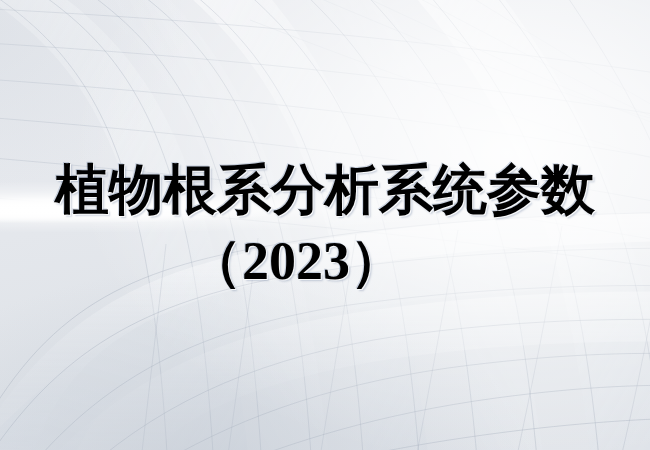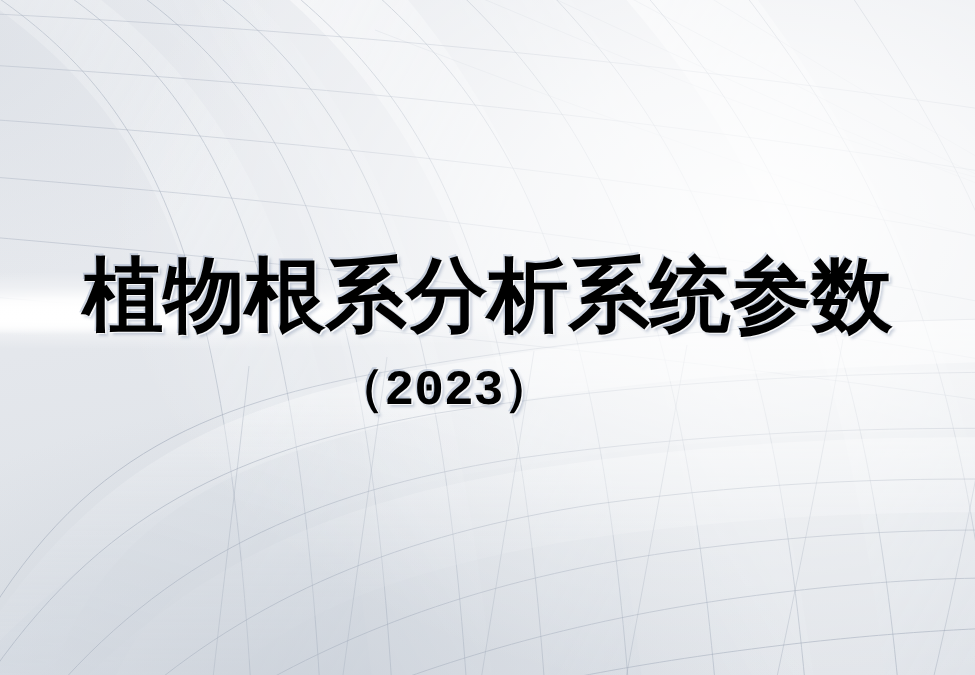--- a/index.html
+++ b/index.html
@@ -13,7 +13,7 @@
     height: 450px;
     overflow: hidden;
     background: #fde047;
-    font-family: Liberation Mono, monospace;
+    font-family: Liberation Serif, serif;
   }
 
   

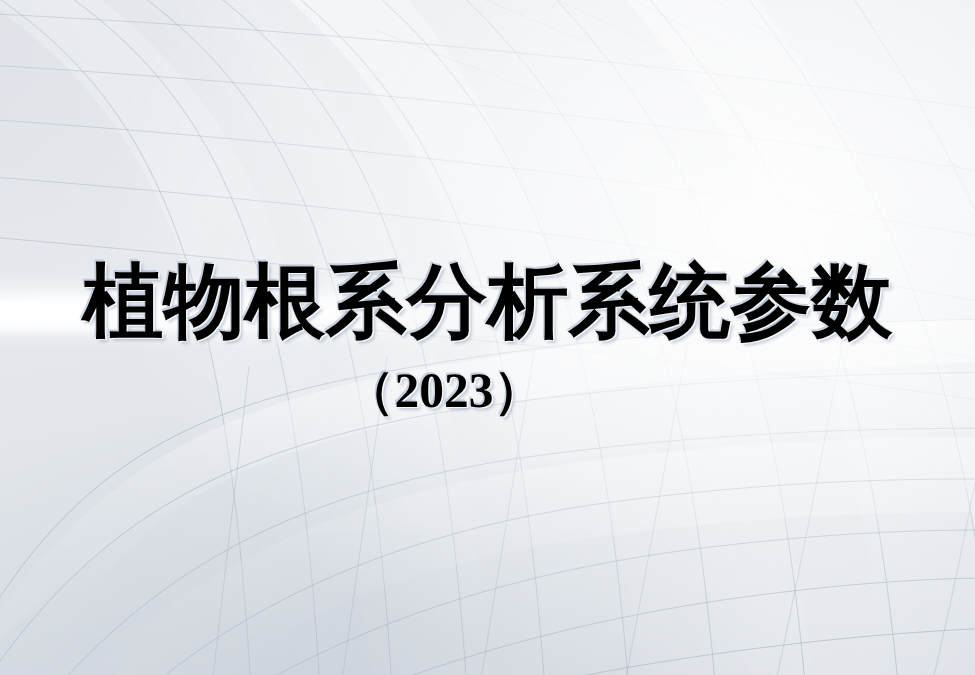--- a/index.html
+++ b/index.html
@@ -107,7 +107,7 @@
     margin-top: 2px;
   }
   #title-line-2 {
-    font-size: 33px;
+    font-size: 54px;
     letter-spacing: 0px;
     margin-top: 14px;
     margin-right: 58px;

